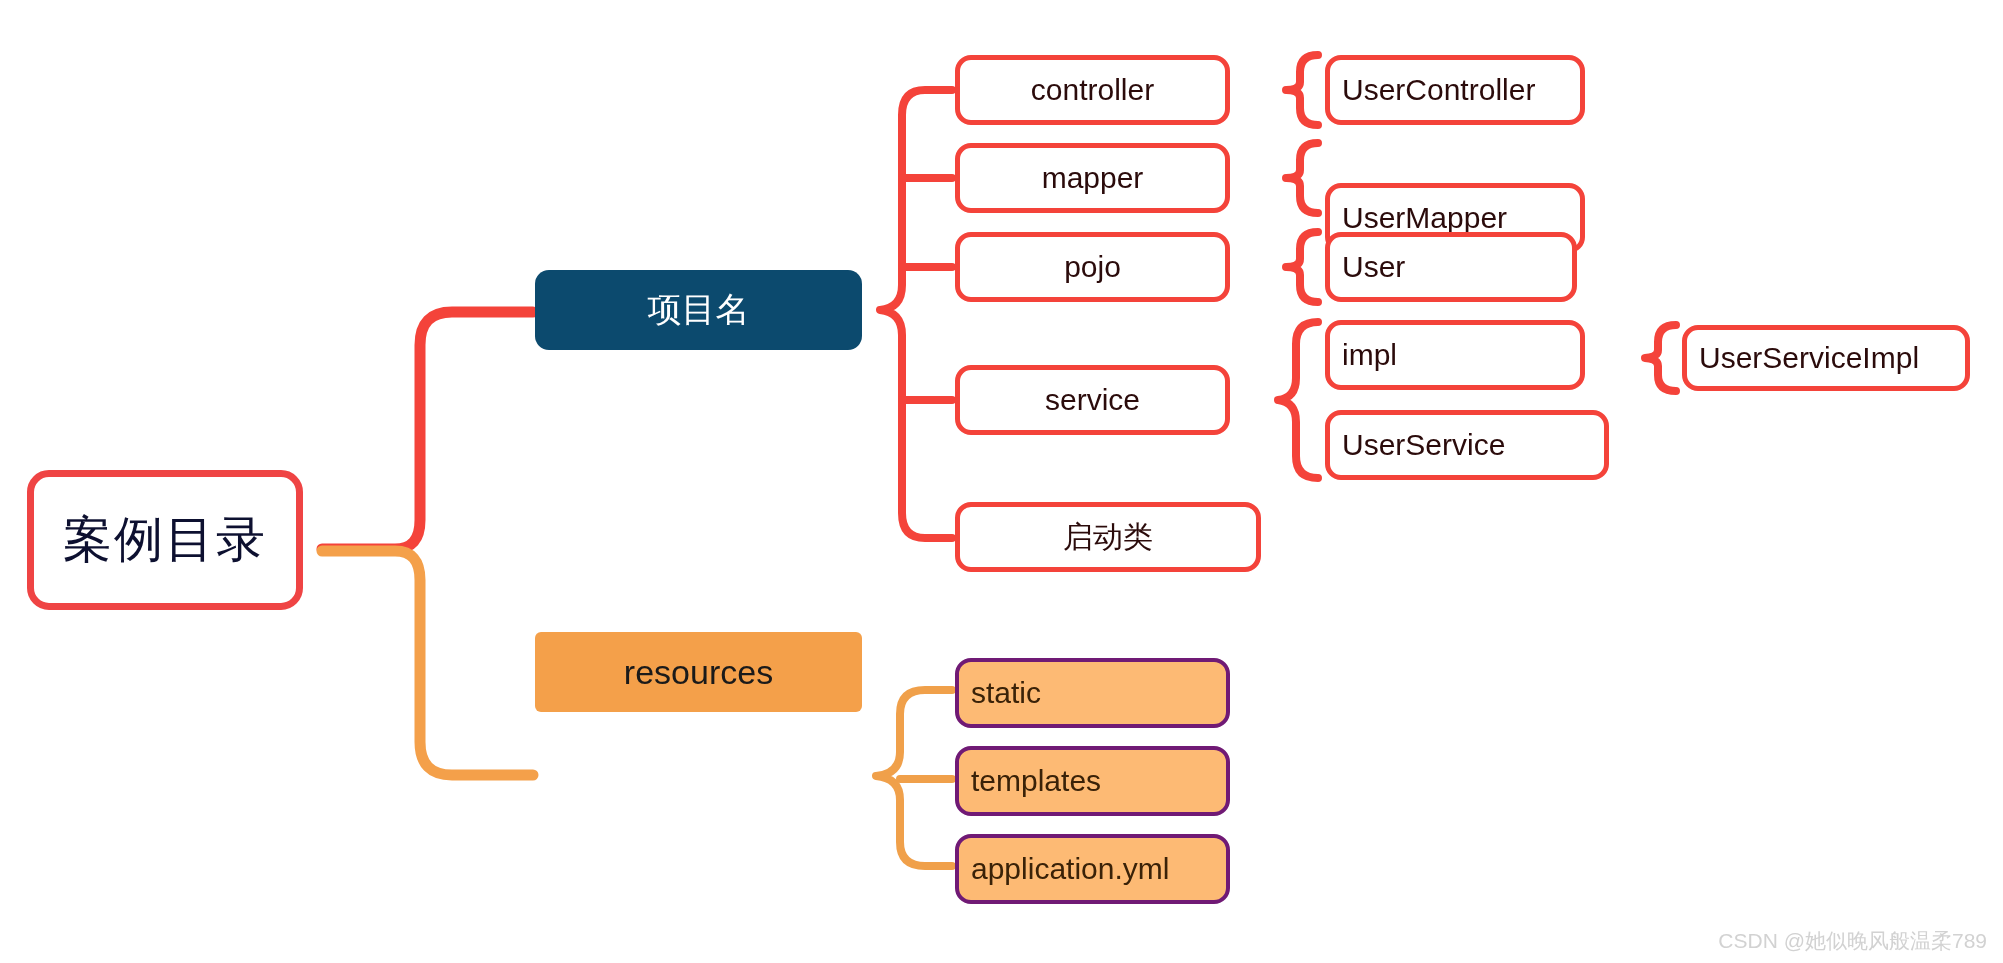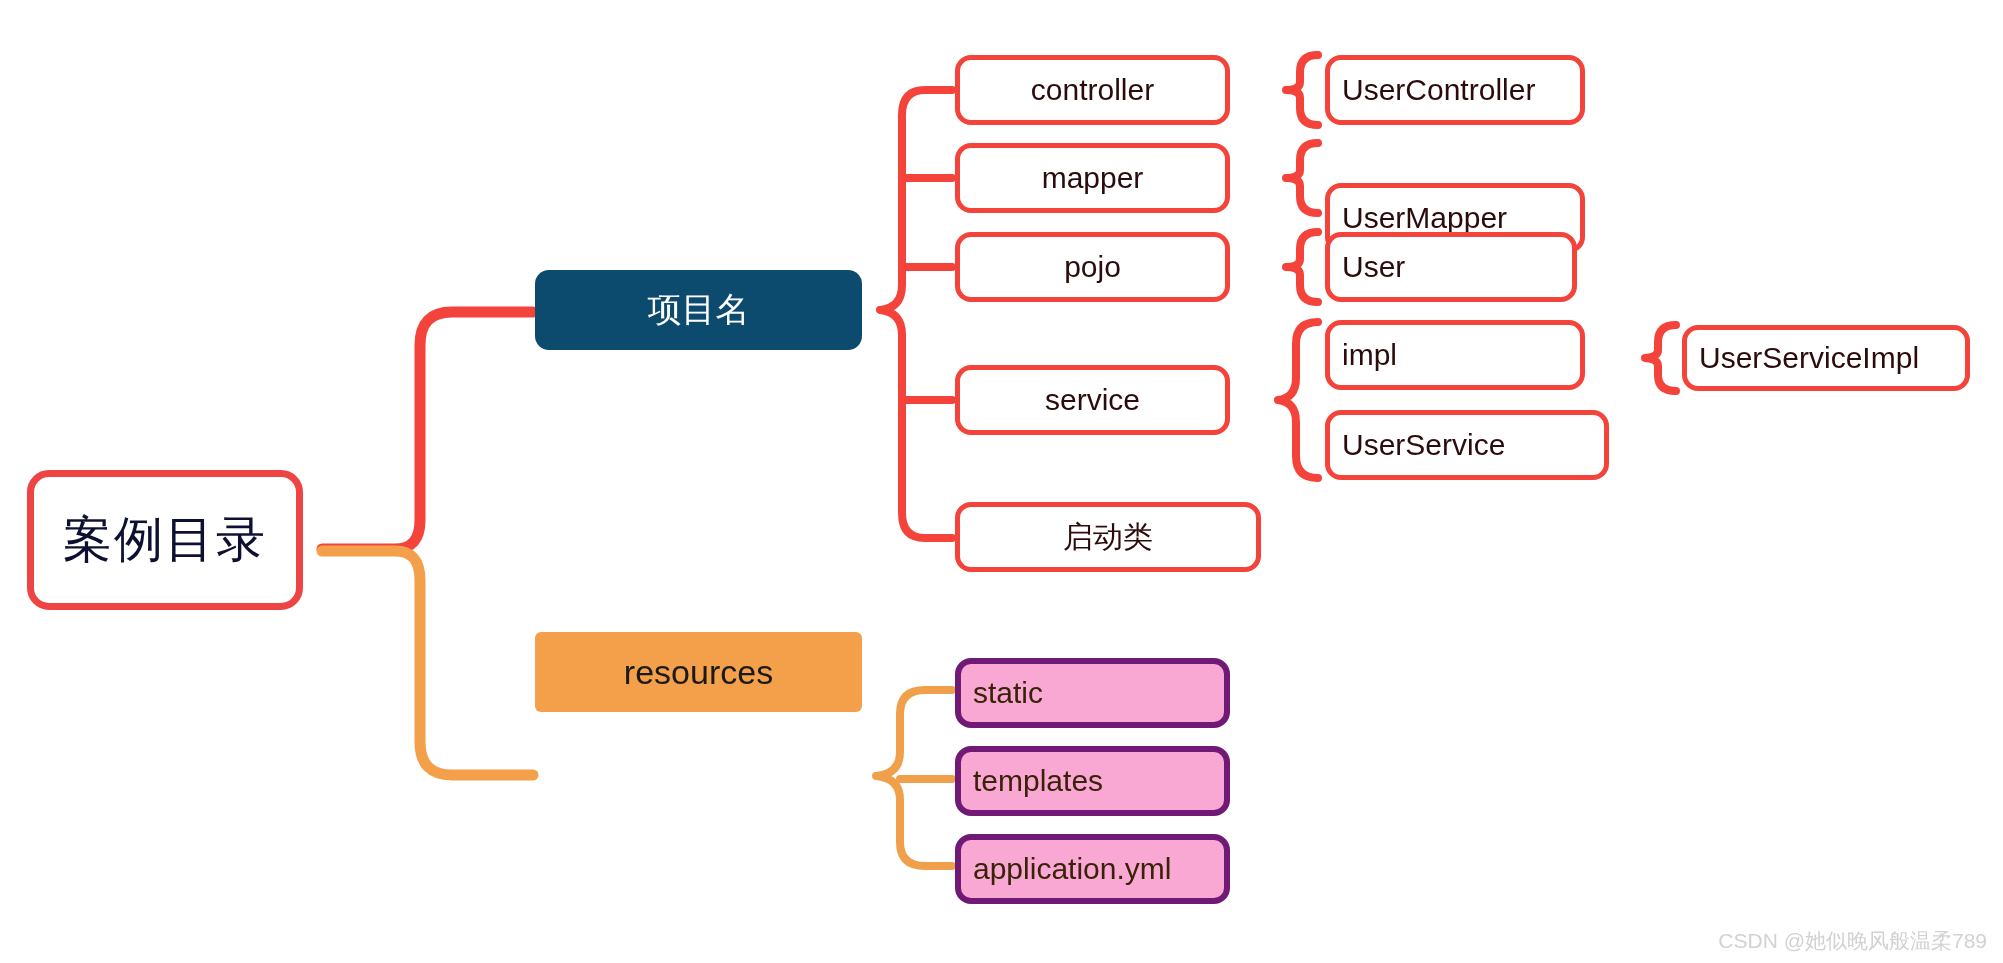--- a/index.html
+++ b/index.html
@@ -68,8 +68,8 @@
     font-size: 30px;
   }
   .node-outline-orange {
-    background: #f9a8d4;
-    border: 6px solid #701a75;
+    background: #fdba74;
+    border: 4px solid #701a75;
     border-radius: 16px;
     color: #3a2208;
     font-size: 30px;

